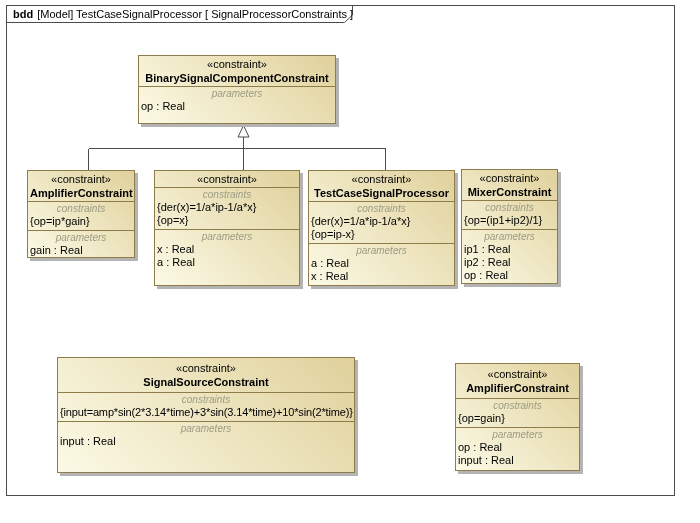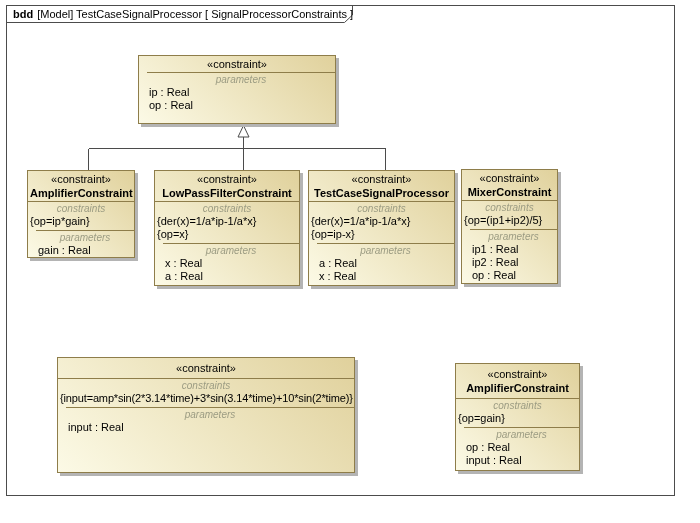--- a/index.html
+++ b/index.html
@@ -86,6 +86,7 @@
   <div class="block" id="blk-binary">
     <div class="hdr">
       <span class="stereo">«constraint»</span>
+      <span class="bname">BinarySignalComponentConstraint</span>
     </div>
     <div class="compart params">
       <span class="clabel">parameters</span>

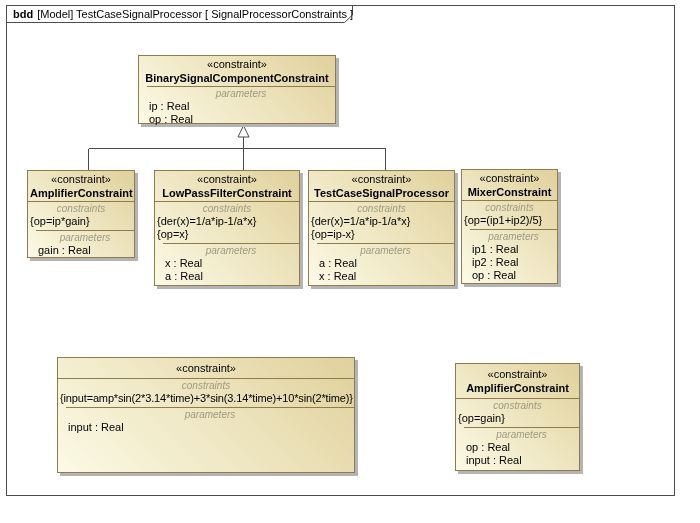--- a/index.html
+++ b/index.html
@@ -42,7 +42,7 @@
   .stereo{display:block;line-height:13px;}
   .bname{display:block;font-weight:bold;line-height:14px;white-space:nowrap;}
   .compart{border-top:1px solid var(--border);padding:0 0 2px;}
-  .params{flex:1;margin-left:8px;}
+  .params{flex:1;}
   .clabel{display:block;text-align:center;font-style:italic;font-size:10px;line-height:12px;color:var(--label);margin-top:1px;}
   .tline{display:block;line-height:13px;padding-left:2px;white-space:nowrap;text-align:left;}
   .tline.long{font-size:11px;letter-spacing:-0.15px;}

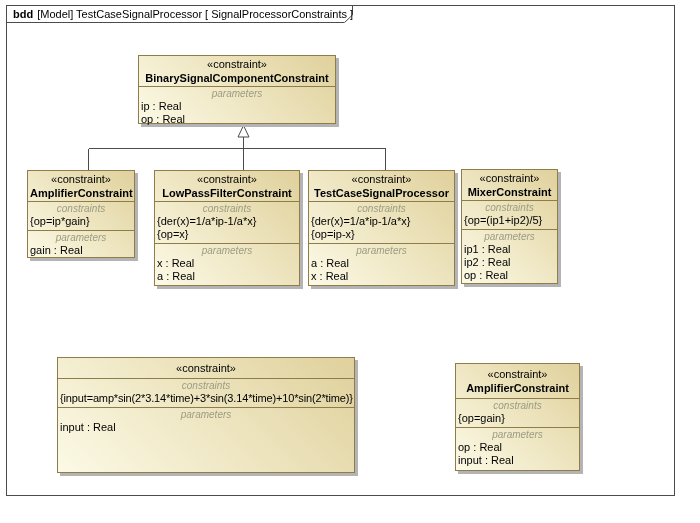--- a/index.html
+++ b/index.html
@@ -90,7 +90,6 @@
     </div>
     <div class="compart params">
       <span class="clabel">parameters</span>
-      <span class="tline">ip : Real</span>
       <span class="tline">op : Real</span>
     </div>
   </div>

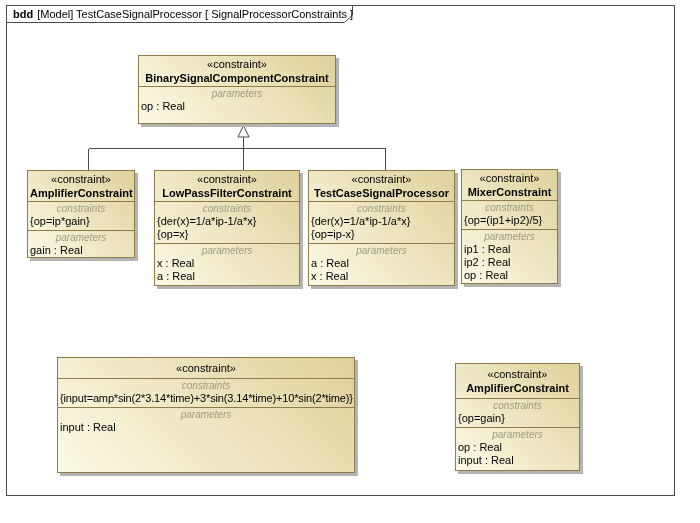--- a/index.html
+++ b/index.html
@@ -112,7 +112,6 @@
   <div class="block" id="blk-lowpass">
     <div class="hdr">
       <span class="stereo">«constraint»</span>
-      <span class="bname">LowPassFilterConstraint</span>
     </div>
     <div class="compart">
       <span class="clabel">constraints</span>

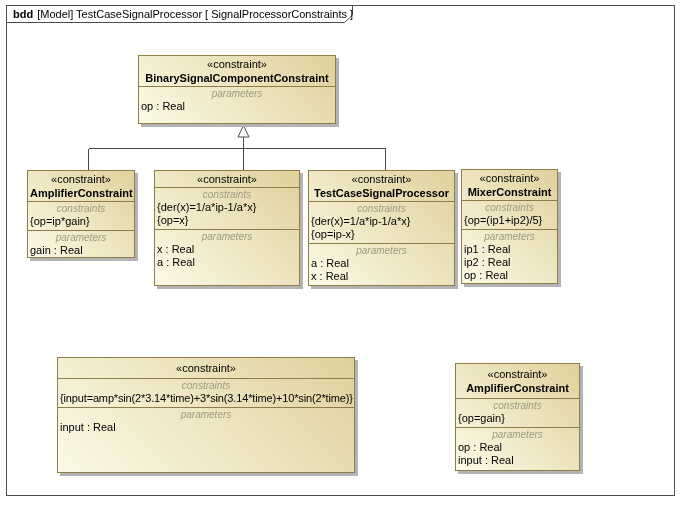--- a/index.html
+++ b/index.html
@@ -149,7 +149,7 @@
     </div>
     <div class="compart">
       <span class="clabel">constraints</span>
-      <span class="tline">{op=(ip1+ip2)/5}</span>
+      <span class="tline">{op=(ip1+ip2)/1}</span>
     </div>
     <div class="compart params">
       <span class="clabel">parameters</span>

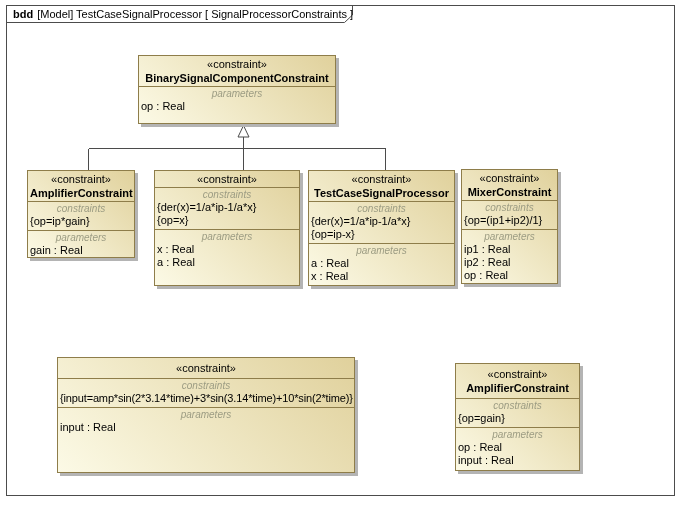--- a/index.html
+++ b/index.html
@@ -162,6 +162,7 @@
   <div class="block" id="blk-source">
     <div class="hdr">
       <span class="stereo">«constraint»</span>
+      <span class="bname">SignalSourceConstraint</span>
     </div>
     <div class="compart">
       <span class="clabel">constraints</span>

